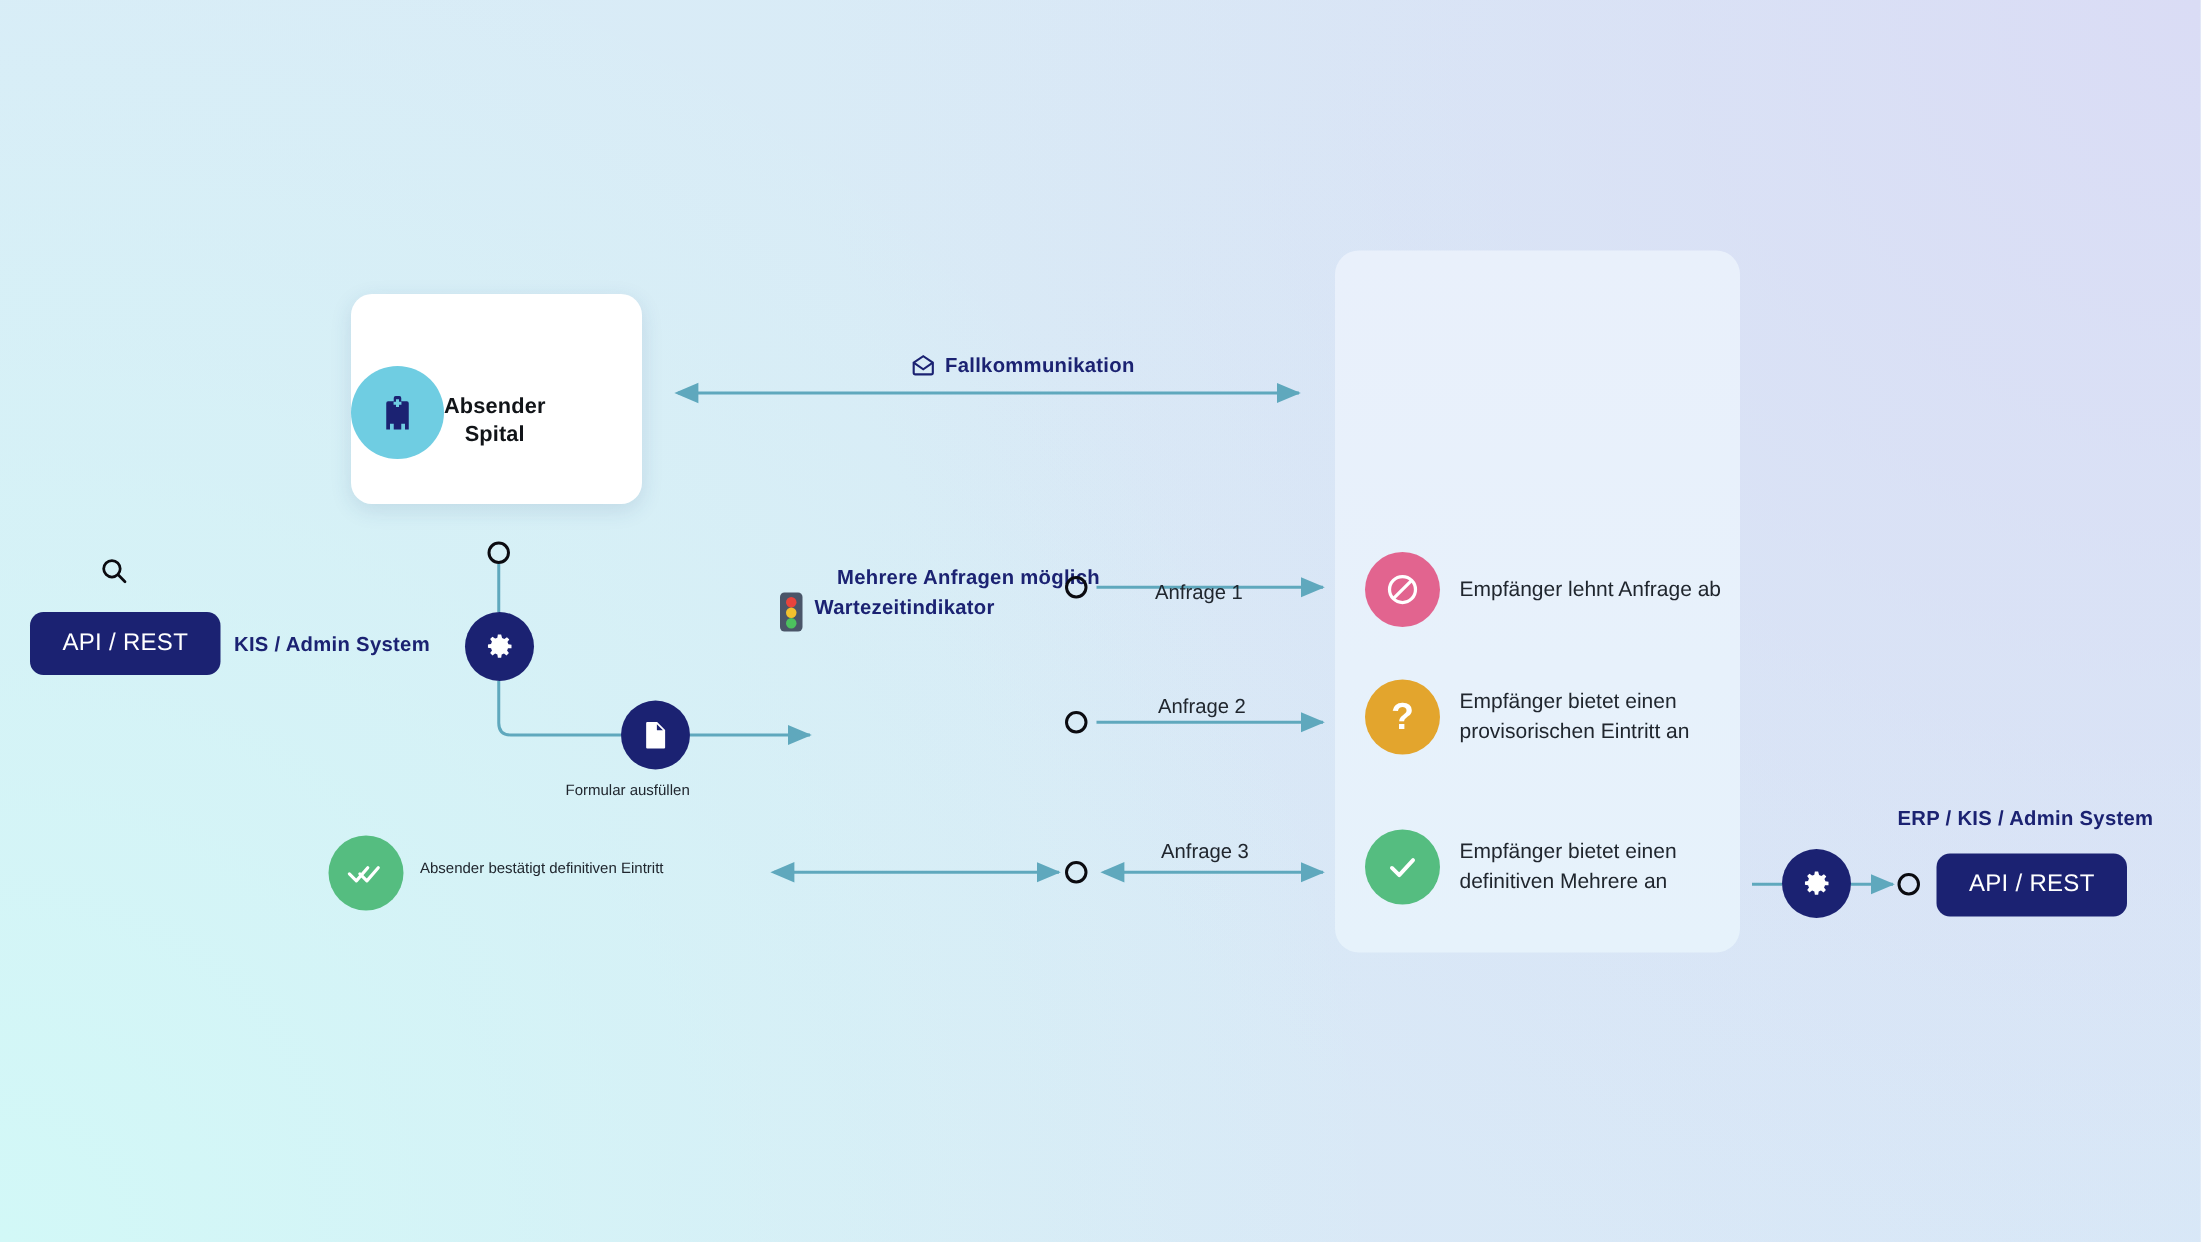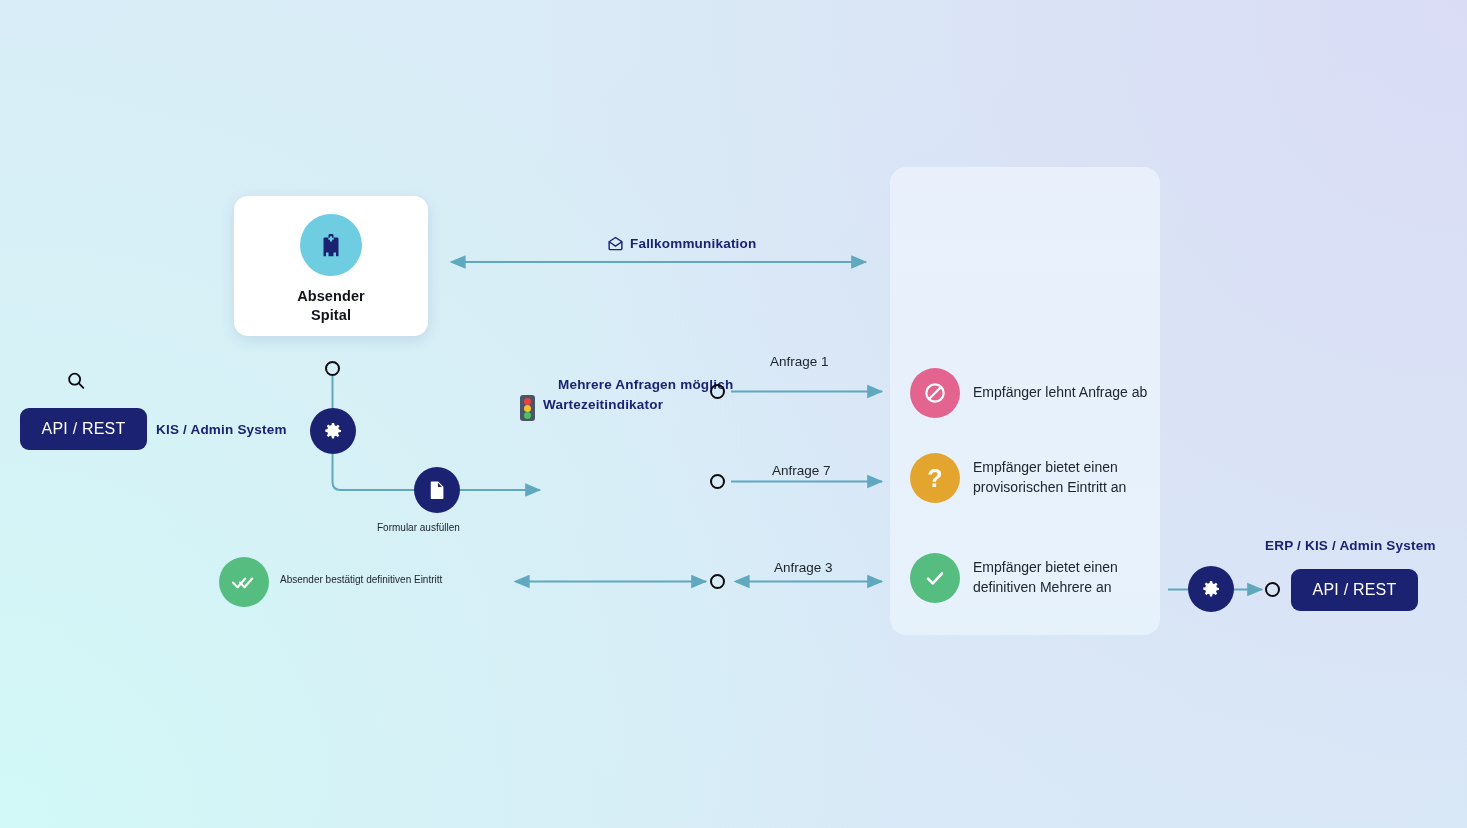--- a/index.html
+++ b/index.html
@@ -29,7 +29,7 @@
   .actor-card{
     width:194px;height:140px;background:#ffffff;border-radius:14px;
     box-shadow:0 4px 14px rgba(40,70,120,.13);
-    display:flex;flex-direction:column;align-items:center;justify-content:flex-start;
+    display:flex;align-items:center;justify-content:flex-start;
     padding-top:18px;box-sizing:border-box;
   }
   #sender-card{left:234px;top:196px;}

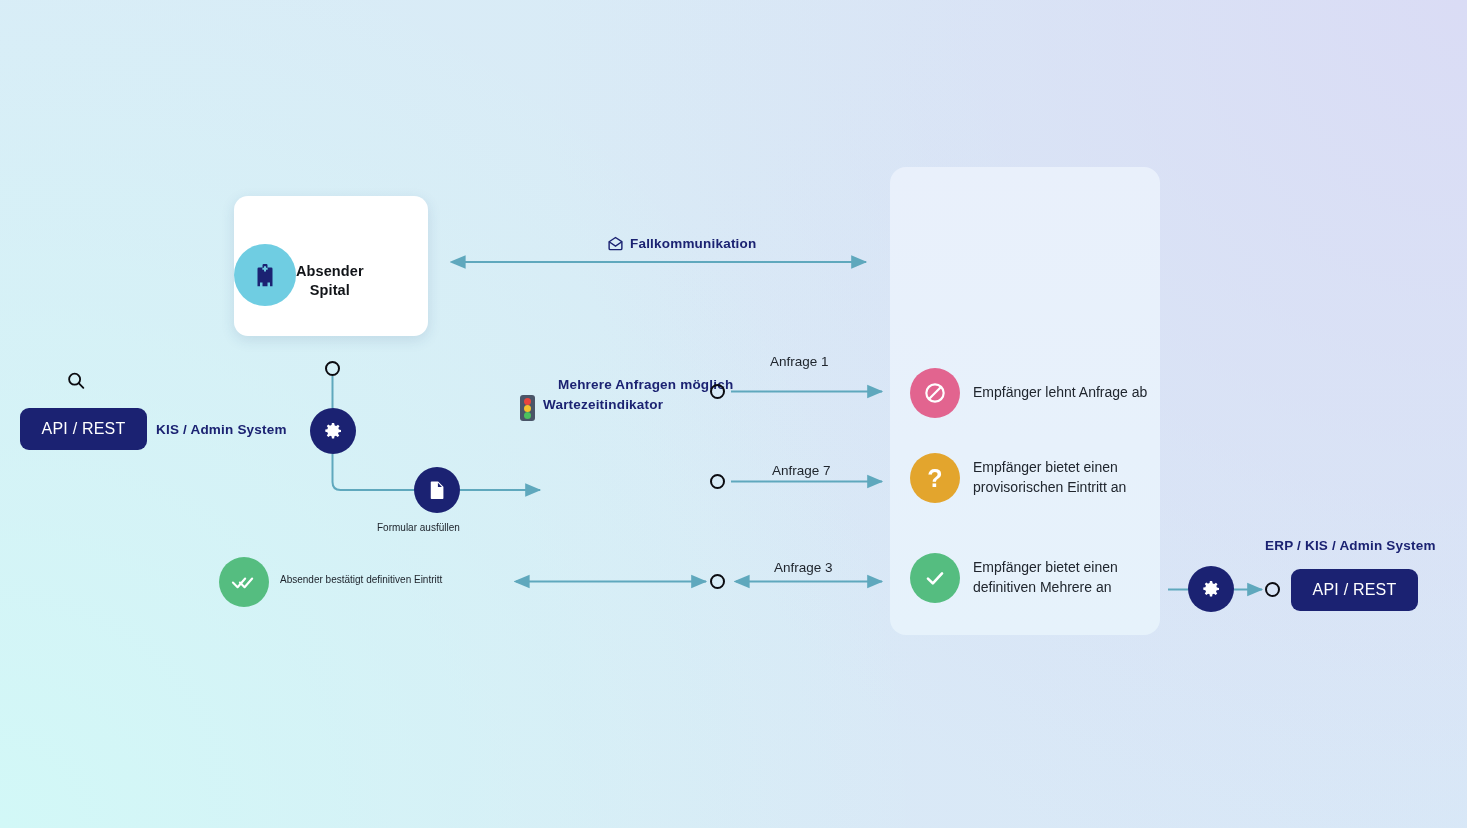--- a/index.html
+++ b/index.html
@@ -94,7 +94,7 @@
   #formular-cap{left:377px;top:522px;}
   #sender-confirm-cap{left:280px;top:574px;}
   .anfrage-cap{color:#20262e;font-size:13.5px;white-space:nowrap;}
-  #anf1{left:770px;top:354px;}
+  #anf1{left:770px;top:387px;}
   #anf2{left:772px;top:463px;}
   #anf3{left:774px;top:560px;}
 

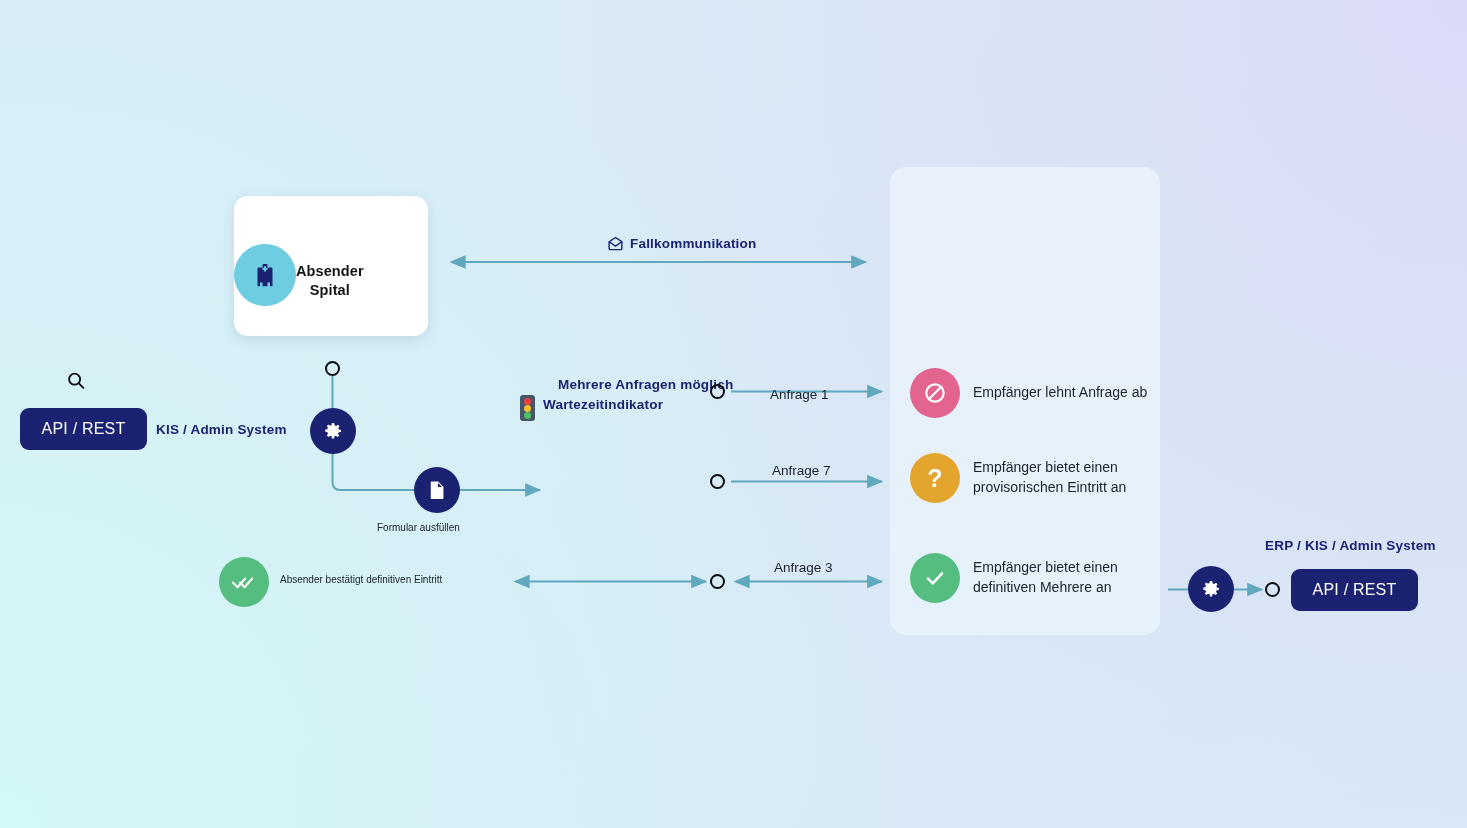--- a/index.html
+++ b/index.html
@@ -220,7 +220,7 @@
   <div id="dot-a2" class="abs dot"></div>
   <div id="dot-a3" class="abs dot"></div>
   <div id="anf1" class="abs anfrage-cap">Anfrage 1</div>
-  <div id="anf2" class="abs anfrage-cap">Anfrage 7</div>
+  <div id="anf2" class="abs anfrage-cap">Anfrage 2</div>
   <div id="anf3" class="abs anfrage-cap">Anfrage 3</div>
 
   <div id="status-1" class="abs status-row">

